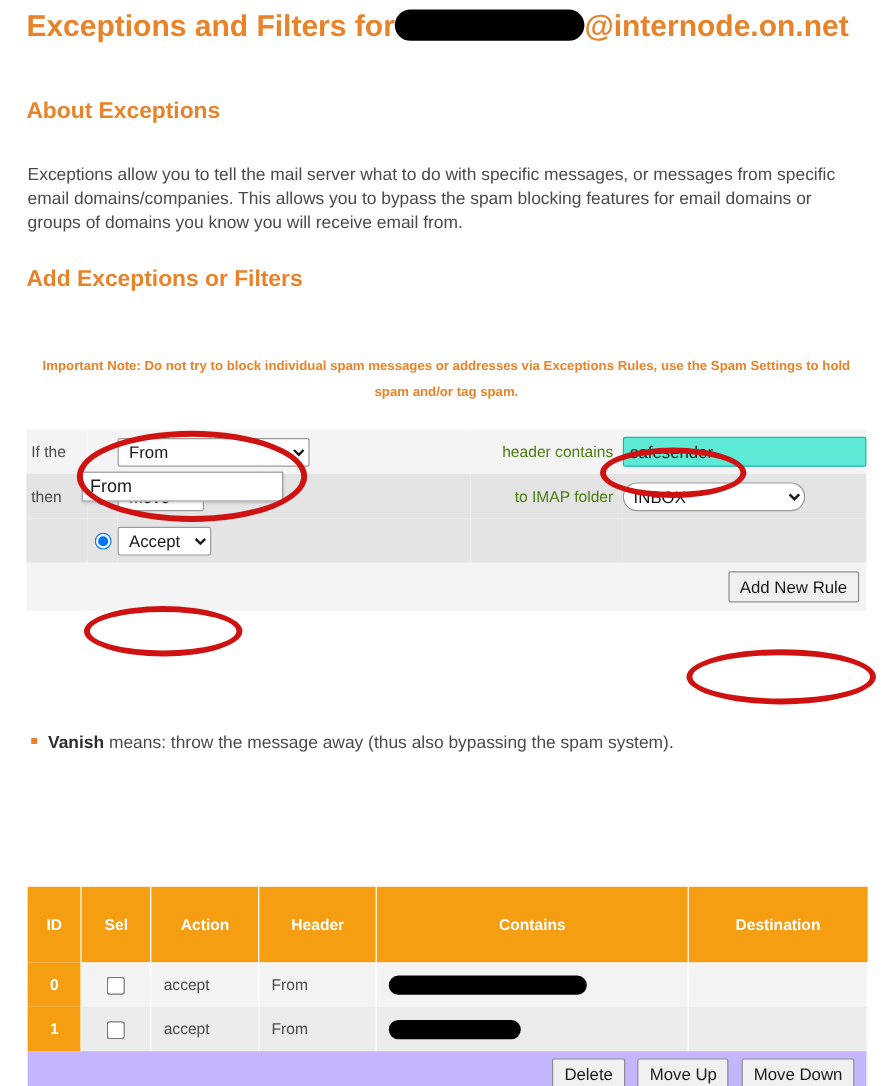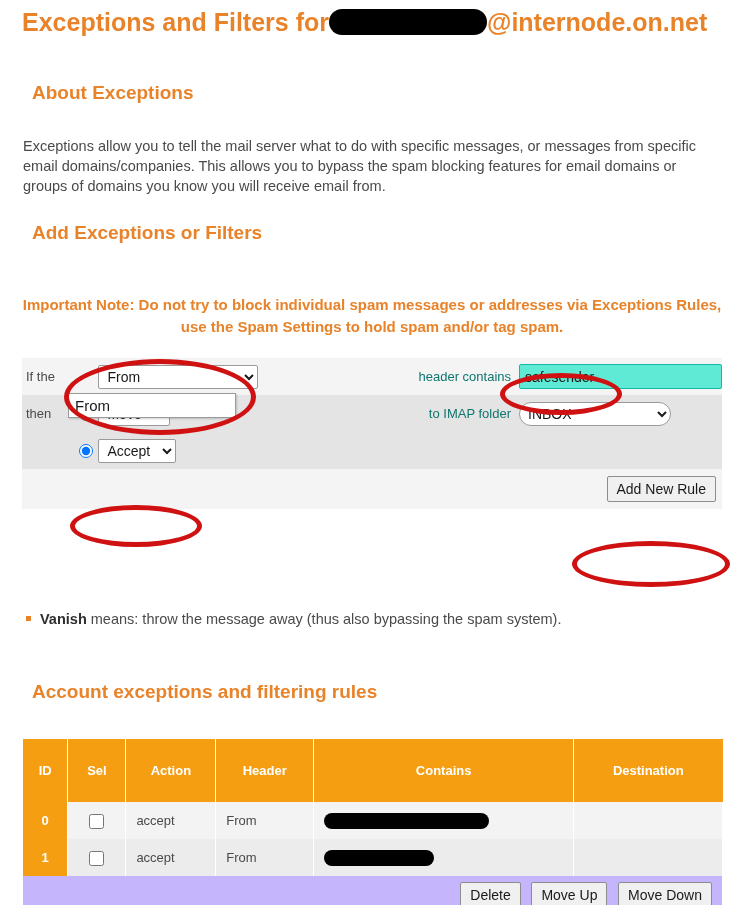--- a/index.html
+++ b/index.html
@@ -49,7 +49,6 @@
     font-weight: bold;
     color: #e8832a;
     white-space: nowrap;
-    margin-left: 10px;
   }
   #about-heading { top: 82px; }
   #add-heading   { top: 222px; }

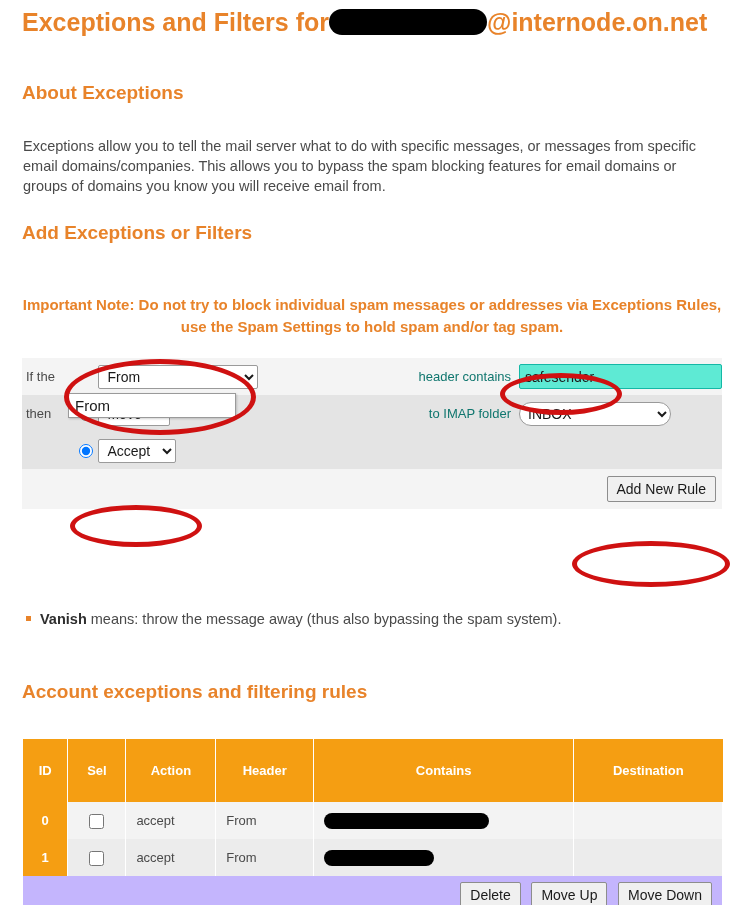--- a/index.html
+++ b/index.html
@@ -70,7 +70,7 @@
     top: 294px;
     width: 700px;
     text-align: center;
-    font-size: 15px;
+    font-size: 11px;
     font-weight: bold;
     line-height: 22px;
     color: #e8832a;

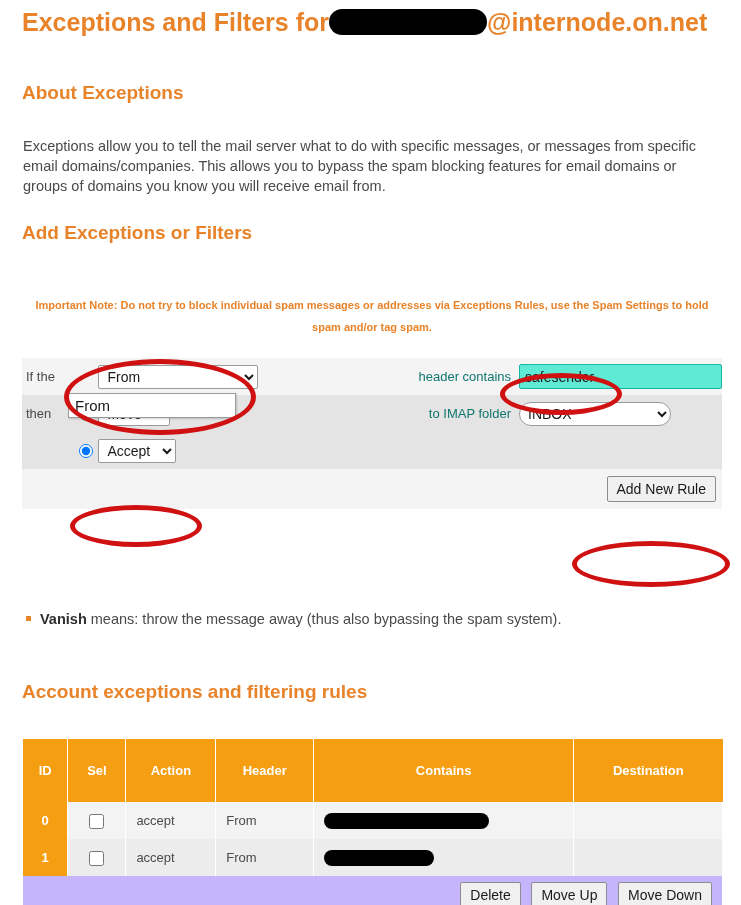--- a/index.html
+++ b/index.html
@@ -106,7 +106,7 @@
     text-align: right;
     padding-right: 8px !important;
     font-size: 13px;
-    color: #0f766e;
+    color: #4d7c0f;
     white-space: nowrap;
   }
   .cell-rcontrol { }

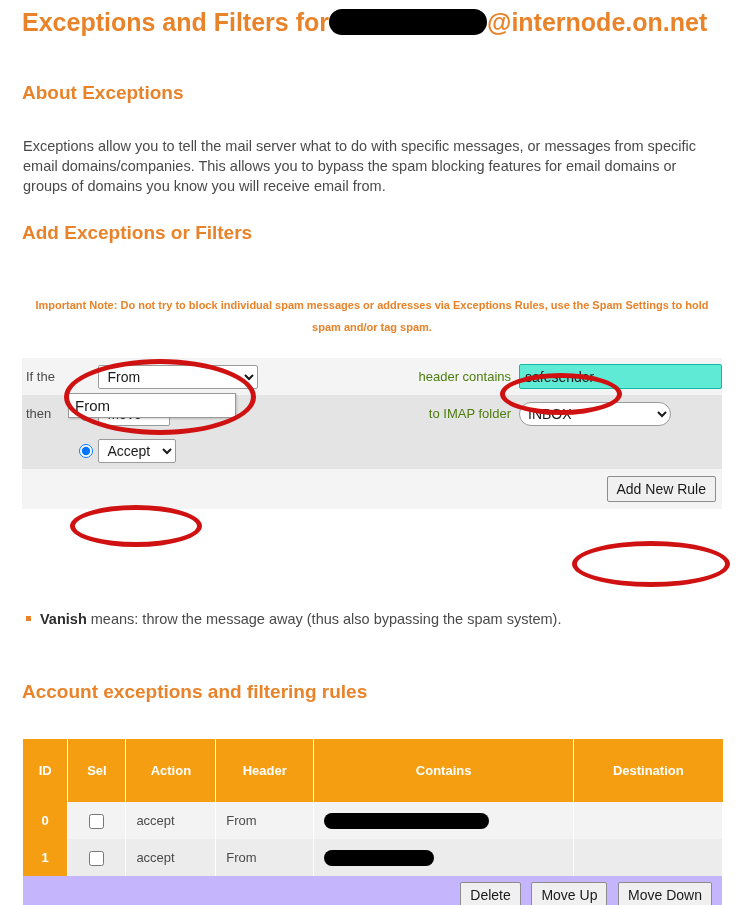--- a/index.html
+++ b/index.html
@@ -356,7 +356,6 @@
     </div>
   </div>
 
-  <div class="section-heading" id="rules-heading">Account exceptions and filtering rules</div>
 
   <table class="rules-table">
     <colgroup>

